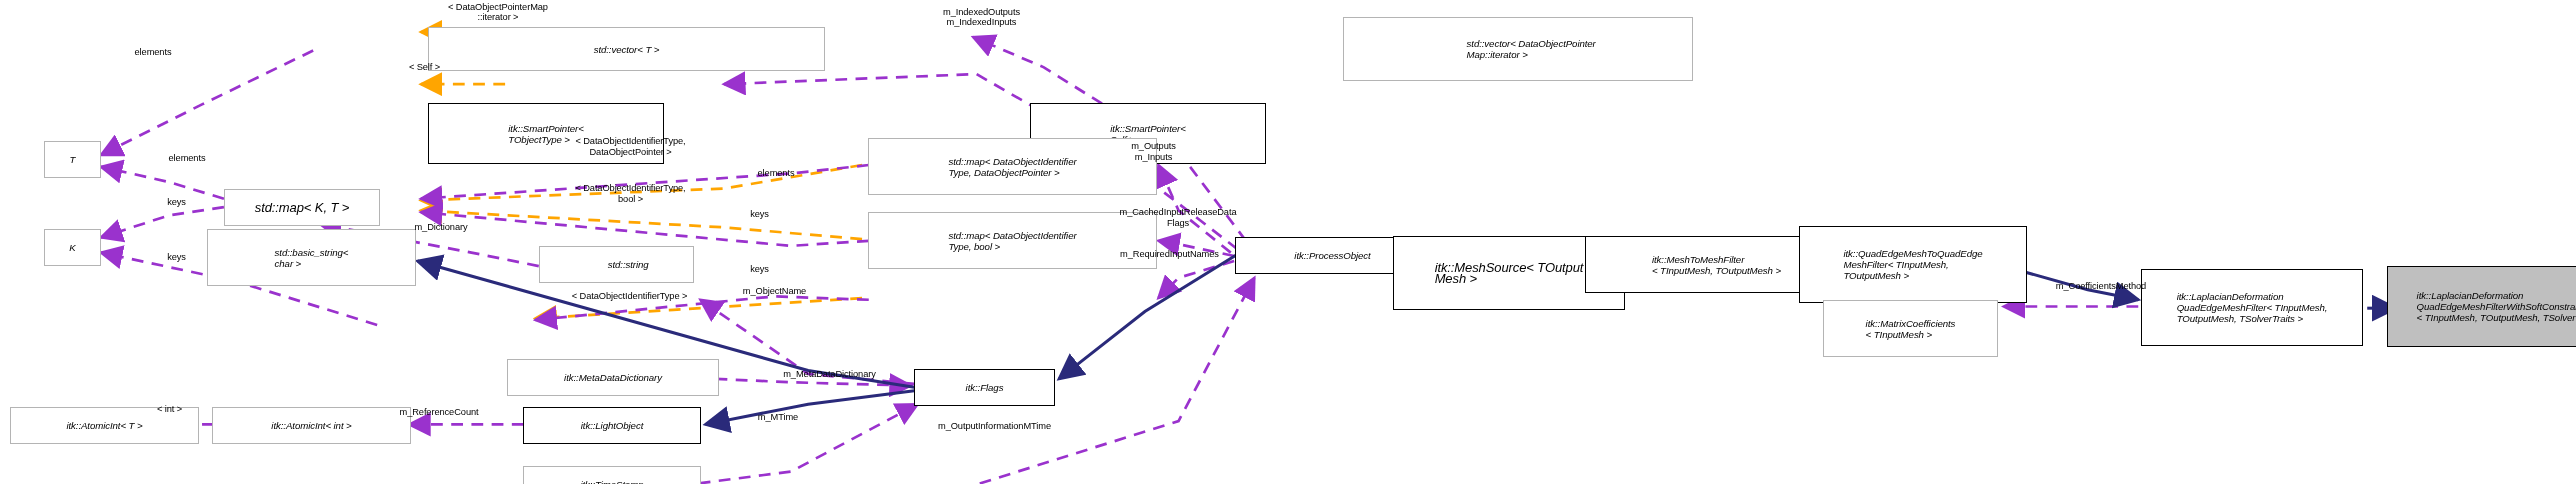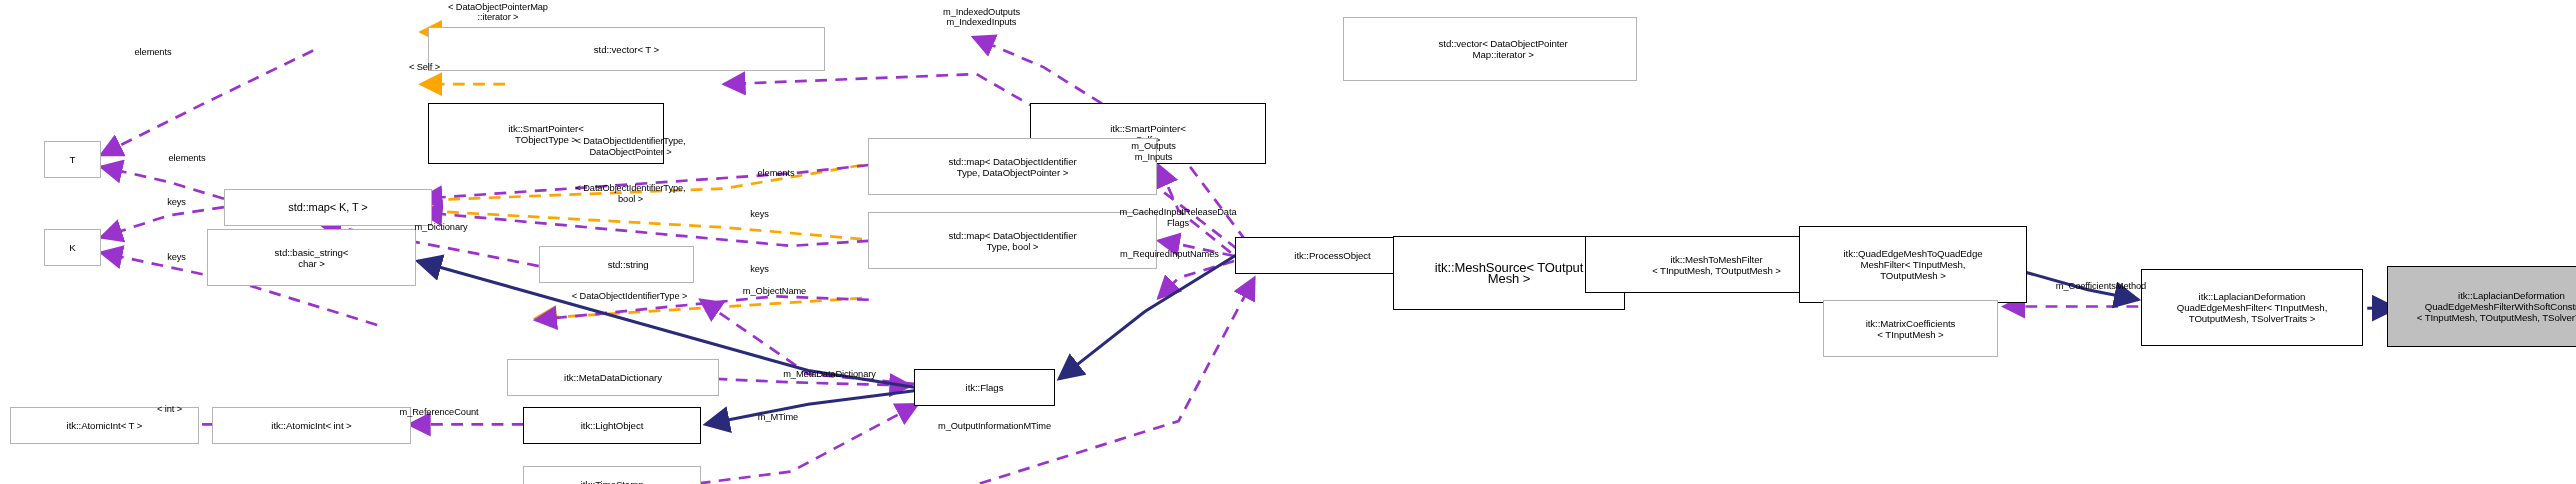--- a/index.html
+++ b/index.html
@@ -17,13 +17,14 @@
     background:#ffffff;
     border:0.8px solid #b4b4b4;
     display:flex;align-items:center;justify-content:center;
-    text-align:center;
+    text-align:left;
     font-size:9.7px;
     line-height:10.5px;
     color:#000000;
     letter-spacing:-0.1px;
     padding:0.8px 1.7px;
     white-space:pre-line;
+    font-style:italic;
   }
   .node.bold{border:1.3px solid #000000;}
   .node.current{background:#bfbfbf;border:1.3px solid #000000;}

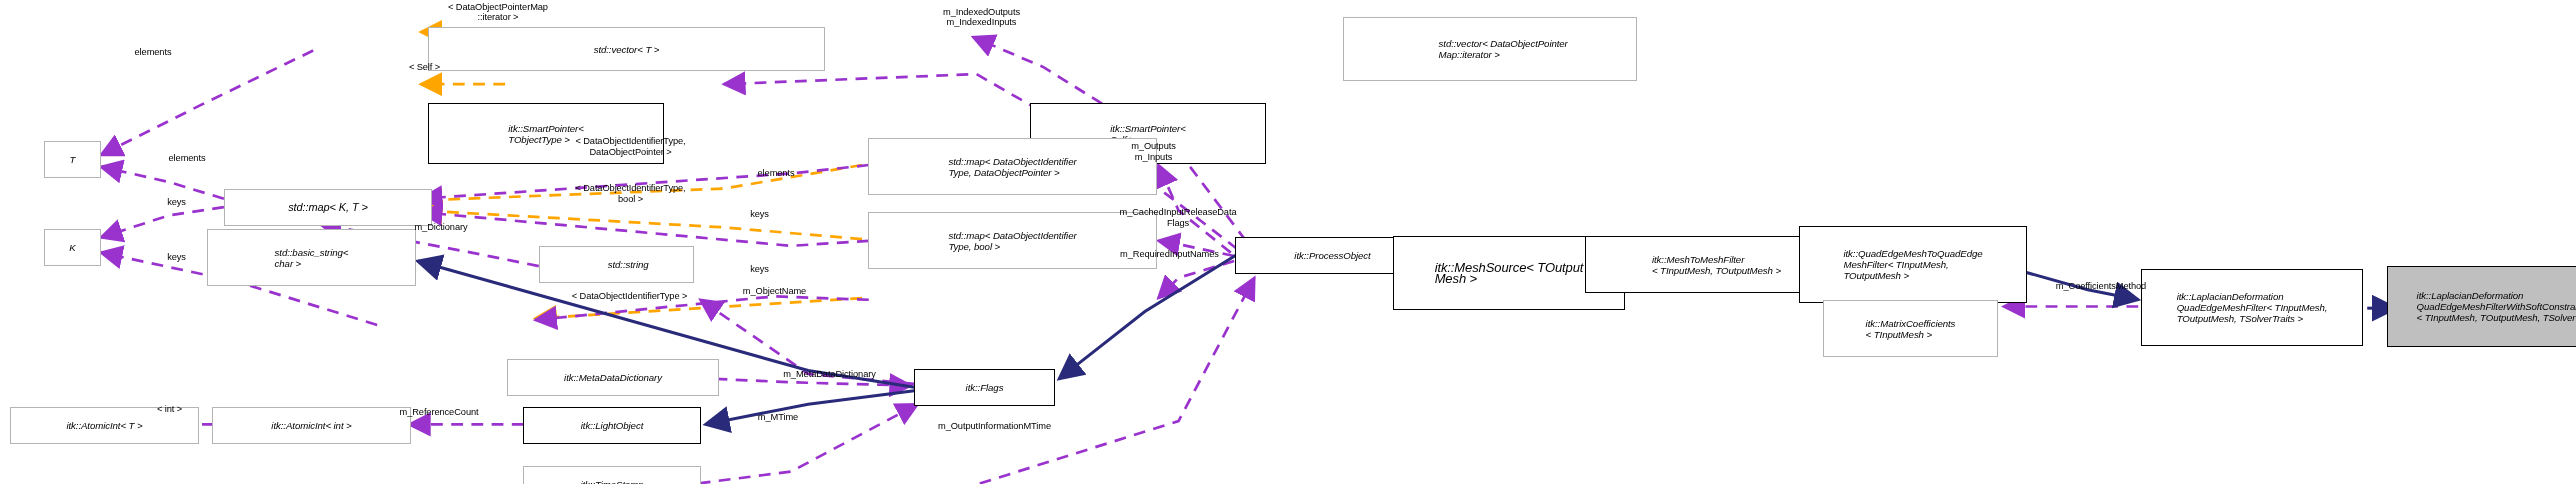--- a/index.html
+++ b/index.html
@@ -100,7 +100,7 @@
   </svg>
 
   <div class="node plain" style="left: 428px; top: 27px; width: 397px; height: 44px; font-size: 9.7px; line-height: 11px;">std::vector&lt; T &gt;</div>
-  <div class="node plain" style="left: 1343px; top: 17px; width: 294px; height: 64px; font-size: 9.7px; line-height: 11px; padding-left: 28px;">std::vector&lt; DataObjectPointer
+  <div class="node plain" style="left: 1343px; top: 17px; width: 350px; height: 64px; font-size: 9.7px; line-height: 11px; padding-left: 28px;">std::vector&lt; DataObjectPointer
 Map::iterator &gt;</div>
   <div class="node bold" style="left: 428px; top: 103px; width: 236px; height: 61px; font-size: 9.7px; line-height: 11px;">itk::SmartPointer&lt;
 TObjectType &gt;</div>

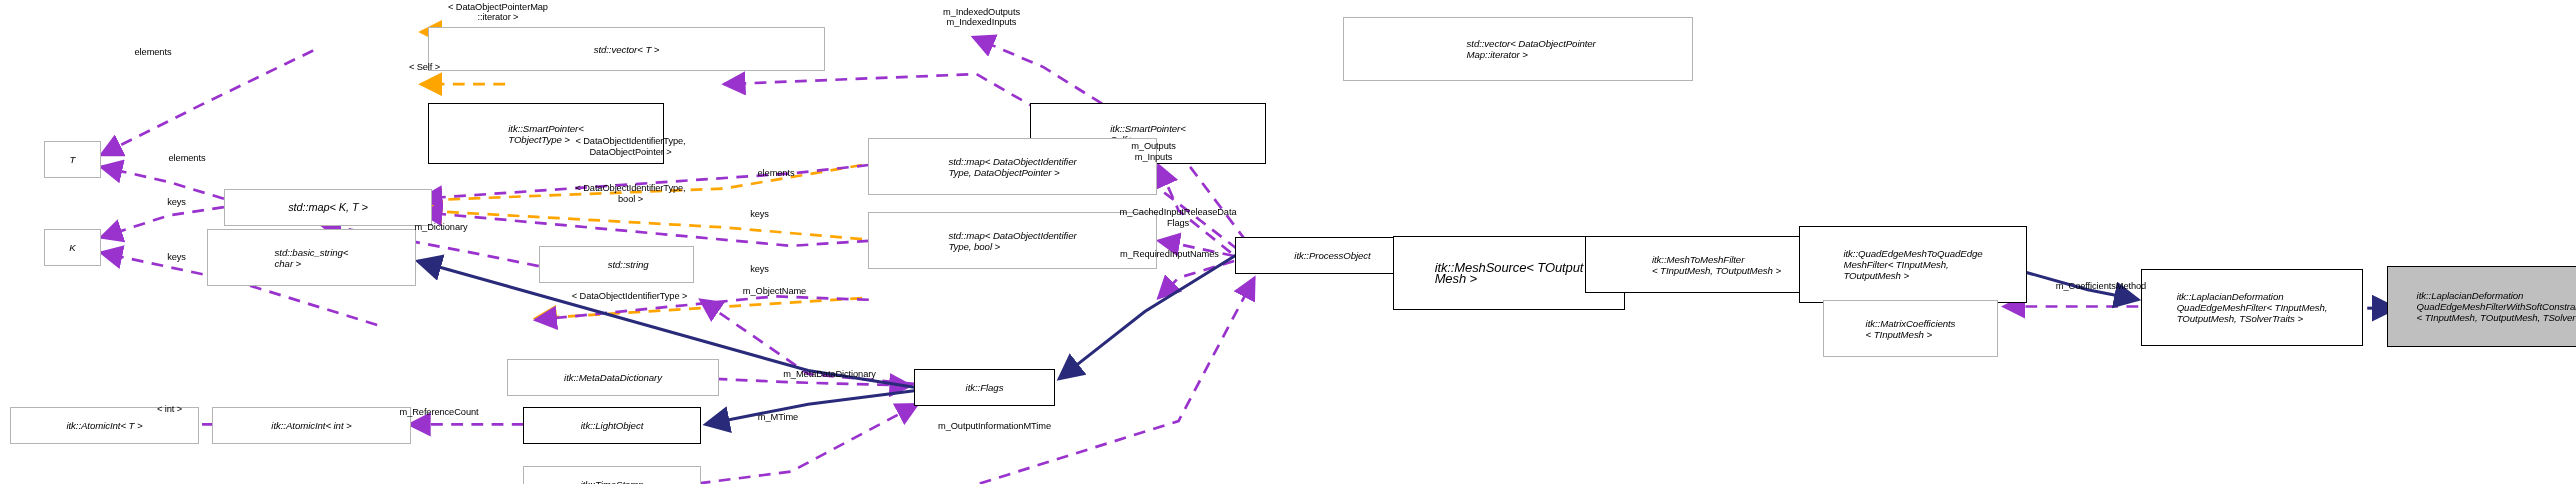--- a/index.html
+++ b/index.html
@@ -107,7 +107,7 @@
   <div class="node bold" style="left: 1030px; top: 103px; width: 236px; height: 61px; font-size: 9.7px; line-height: 11px;">itk::SmartPointer&lt;
 Self &gt;</div>
   <div class="node plain" style="left: 44px; top: 141px; width: 57px; height: 37px; font-size: 9.7px; line-height: 11px;">T</div>
-  <div class="node plain" style="left: 224px; top: 189px; width: 208px; height: 37px; font-size: 11px; line-height: 11px;">std::map&lt; K, T &gt;</div>
+  <div class="node plain" style="left: 224px; top: 189px; width: 156px; height: 37px; font-size: 13px; line-height: 11px;">std::map&lt; K, T &gt;</div>
   <div class="node plain" style="left: 44px; top: 229px; width: 57px; height: 37px; font-size: 9.7px; line-height: 11px;">K</div>
   <div class="node plain" style="left: 207px; top: 229px; width: 209px; height: 57px; font-size: 9.7px; line-height: 11px;">std::basic_string&lt;
 char &gt;</div>

